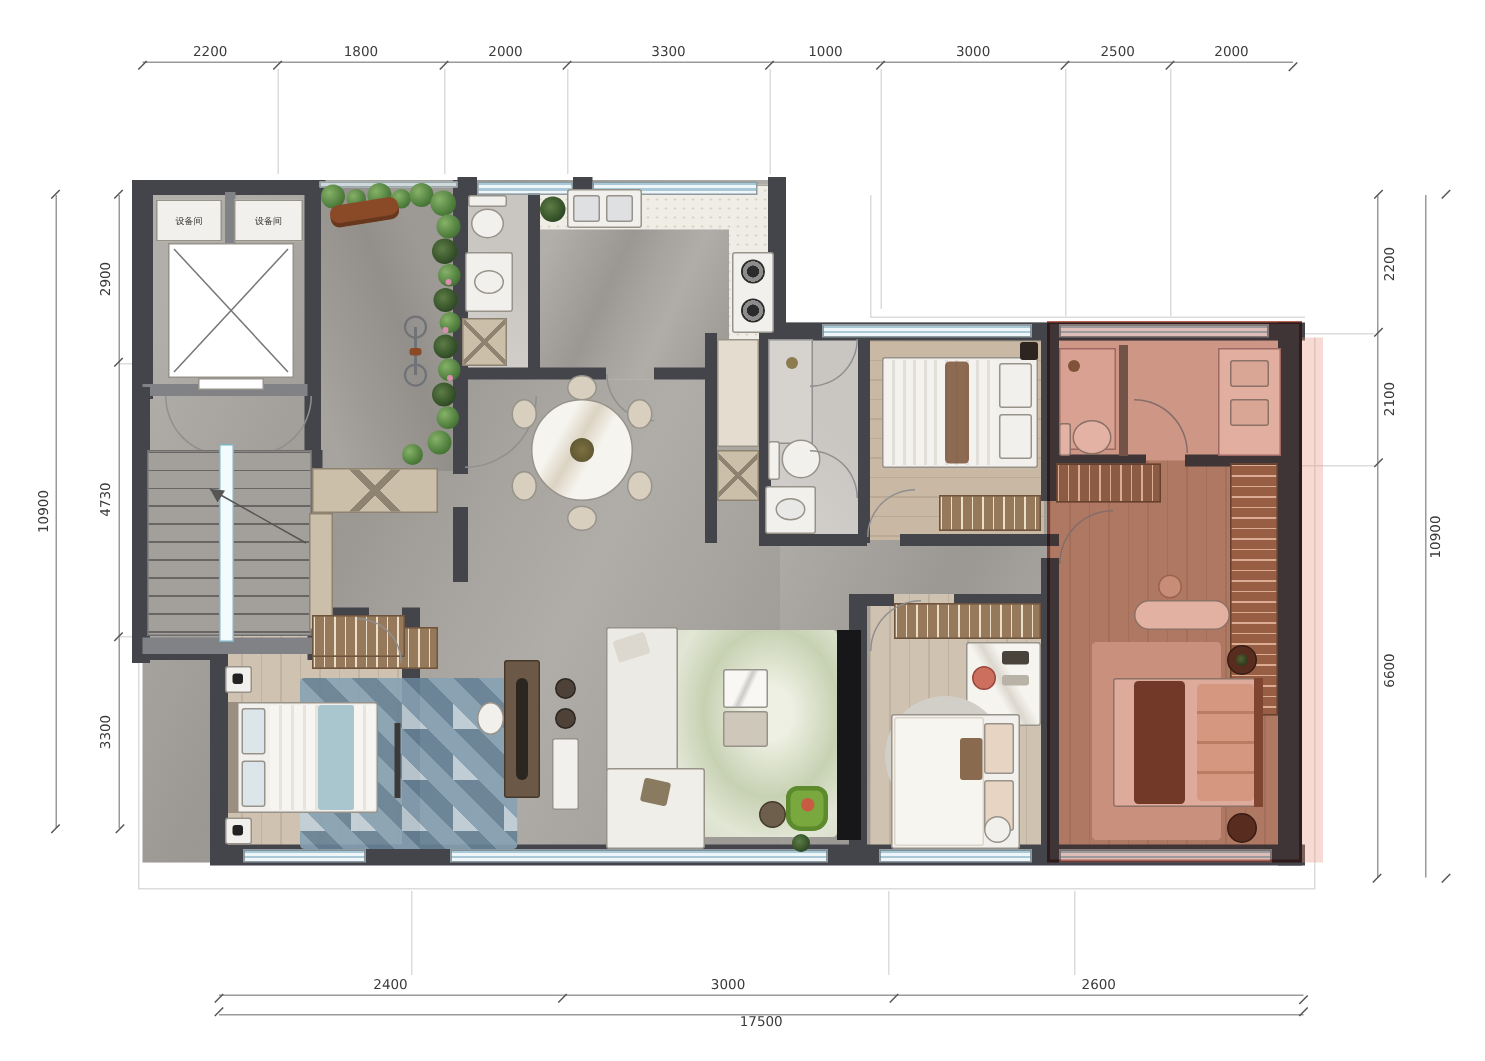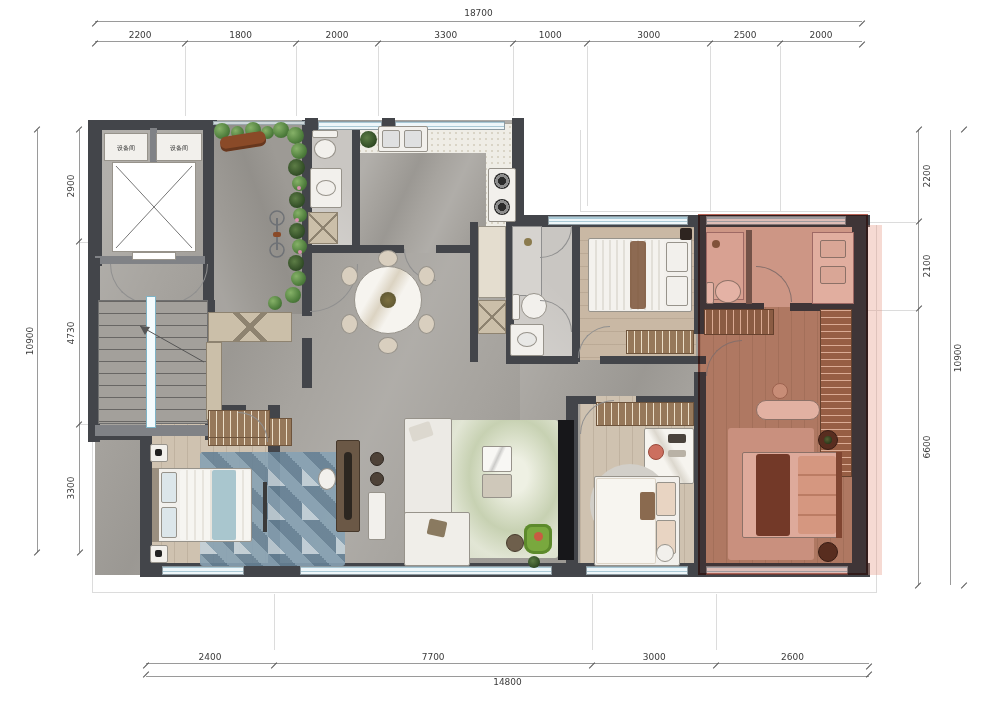--- a/index.html
+++ b/index.html
@@ -73,7 +73,6 @@
 
 <div class="stage">
 
-  <div class="total h" style="left:95px;top:8px;width:767px;"><span>18700</span></div>
   <div class="dim h" style="left:95px;top:28px;width:767px;">
       <div class="dc" style="flex-grow: 2200;">
         <span class="dl">2200</span>

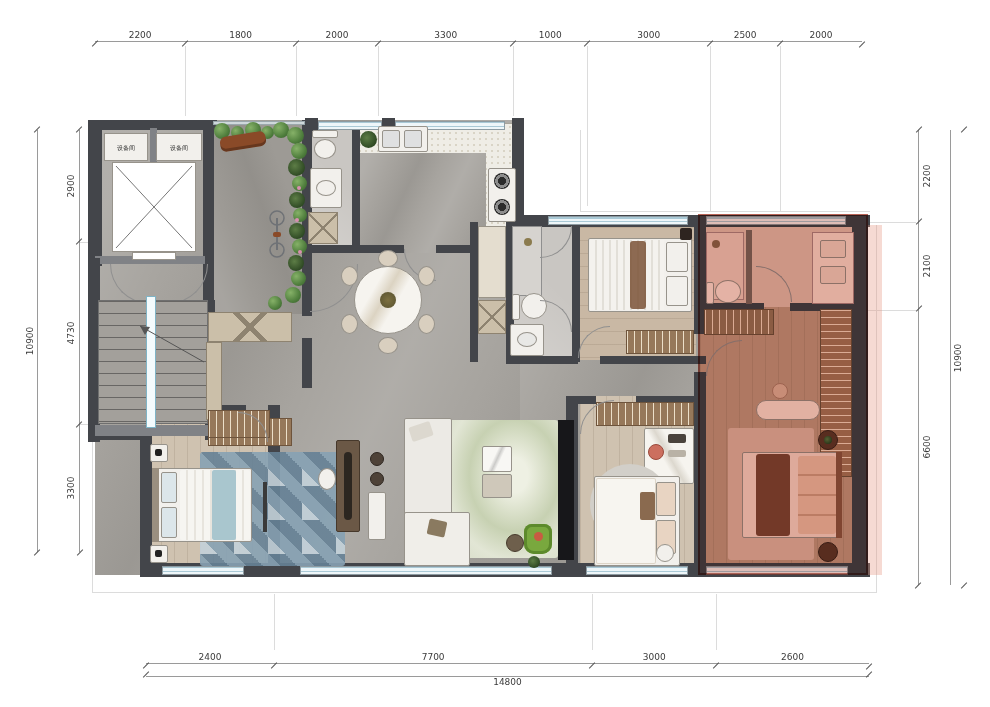--- a/index.html
+++ b/index.html
@@ -104,9 +104,6 @@
       <div class="dc" style="flex-grow: 3100;">
         <span class="dl">2400</span>
       </div>
-      <div class="dc" style="flex-grow: 7700;">
-        <span class="dl">7700</span>
-      </div>
       <div class="dc" style="flex-grow: 3000;">
         <span class="dl">3000</span>
       </div>

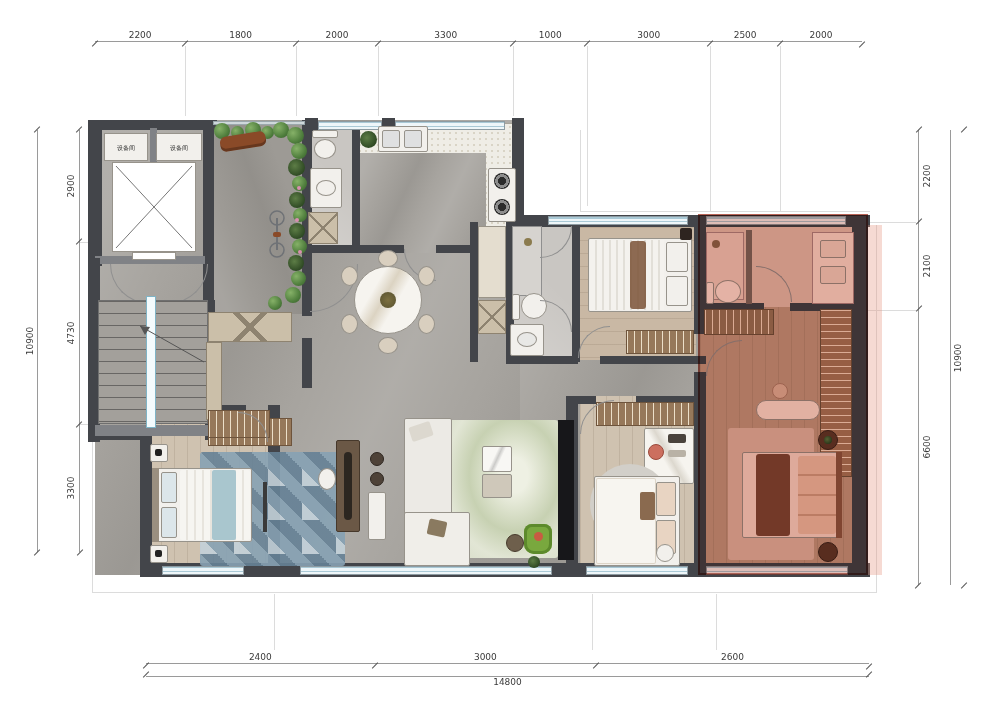--- a/index.html
+++ b/index.html
@@ -111,7 +111,7 @@
         <span class="dl">2600</span>
       </div>
     </div>
-  <div class="total h flip" style="left:146px;top:676px;width:723px;"><span>14800</span></div>
+  <div class="total h flip" style="left:146px;top:676px;width:723px;"><span>17500</span></div>
 
   <div class="total v" style="left:24px;top:130px;height:422px;">
       <span class="tl2">10900</span>

